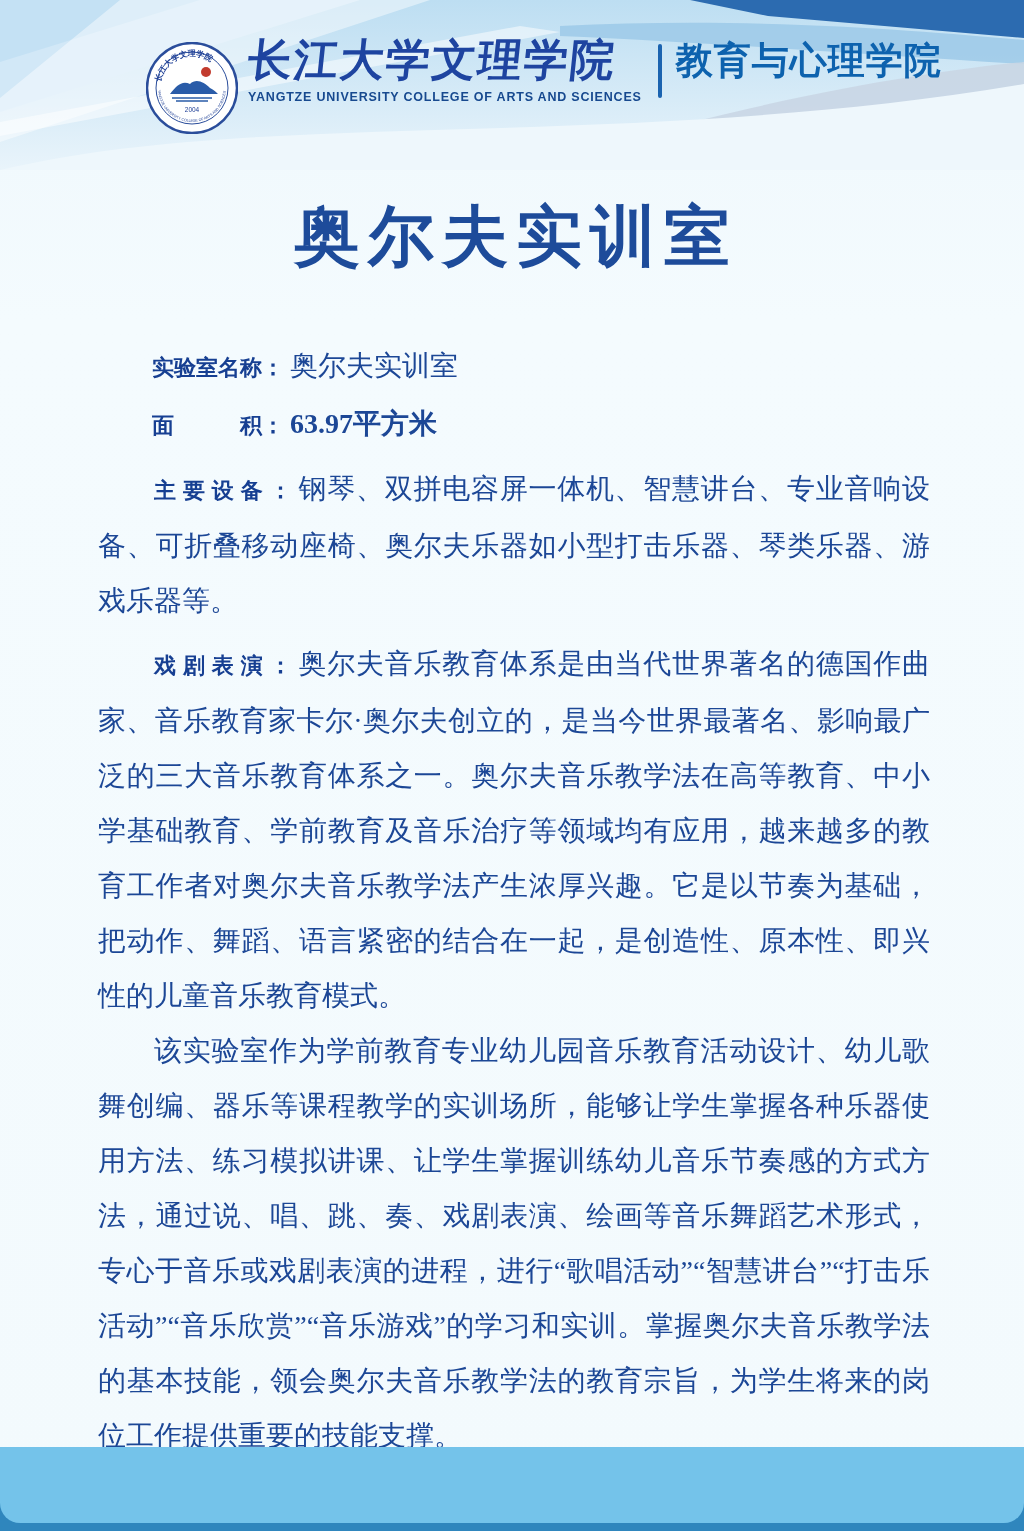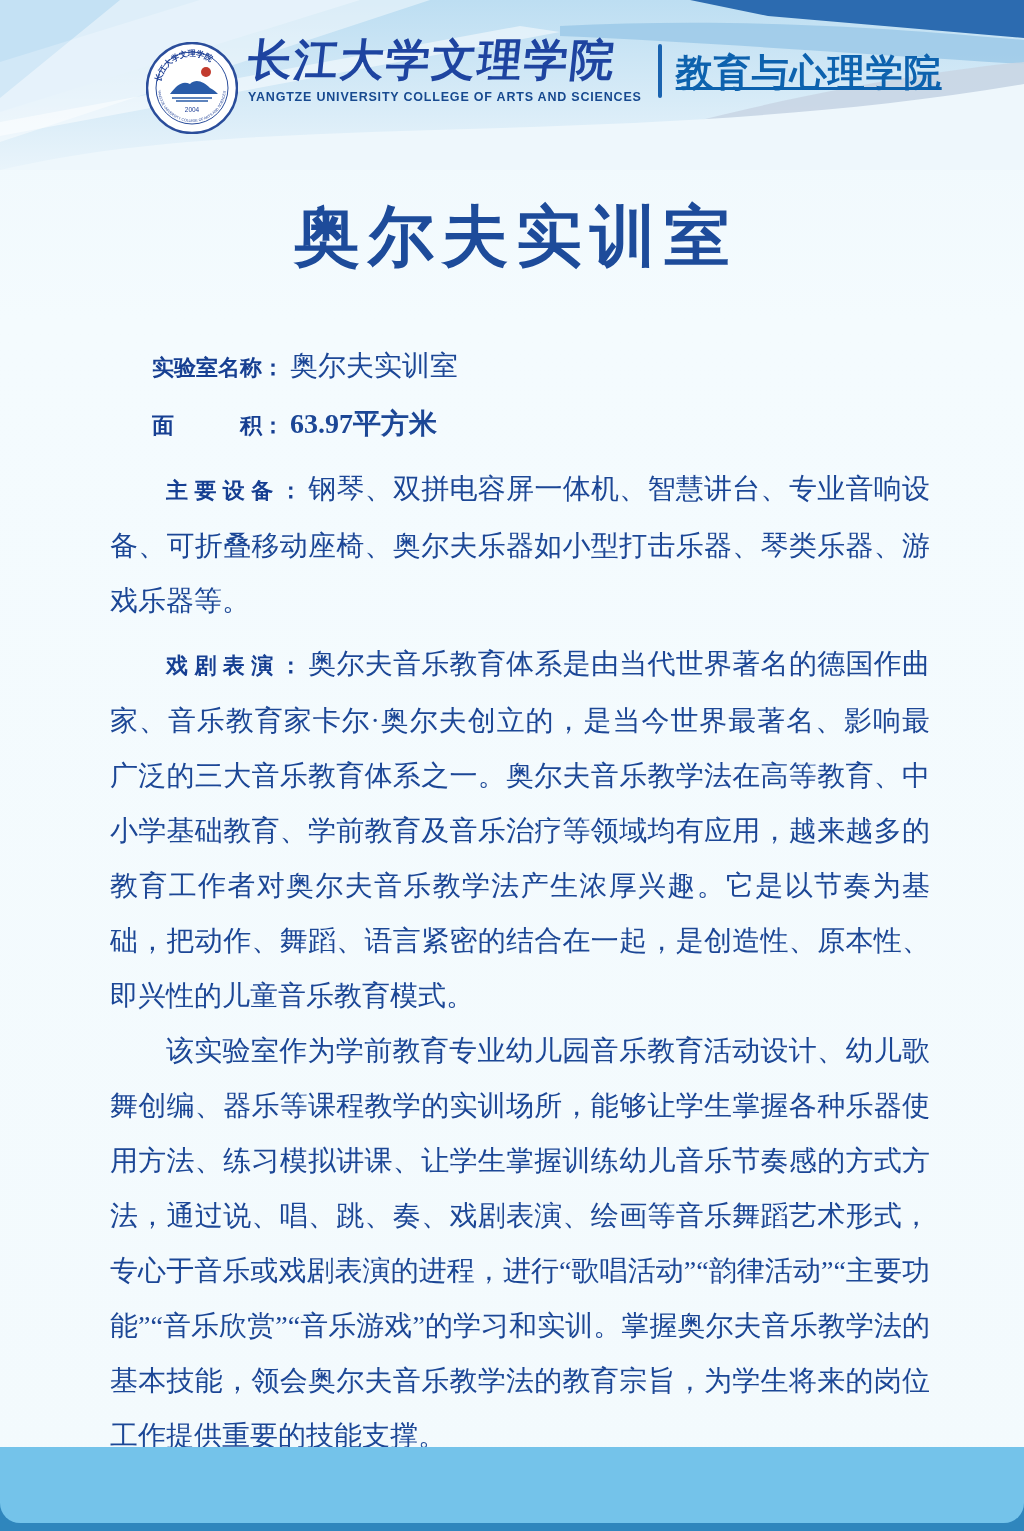--- a/index.html
+++ b/index.html
@@ -36,7 +36,7 @@
   }
   .dept-name{
     font-size:37px;font-weight:800;color:#0d62ae;
-    margin-top:12px;letter-spacing:1px;white-space:nowrap;text-decoration:underline;
+    margin-top:0;letter-spacing:1px;white-space:nowrap;
   }
   
   .title{

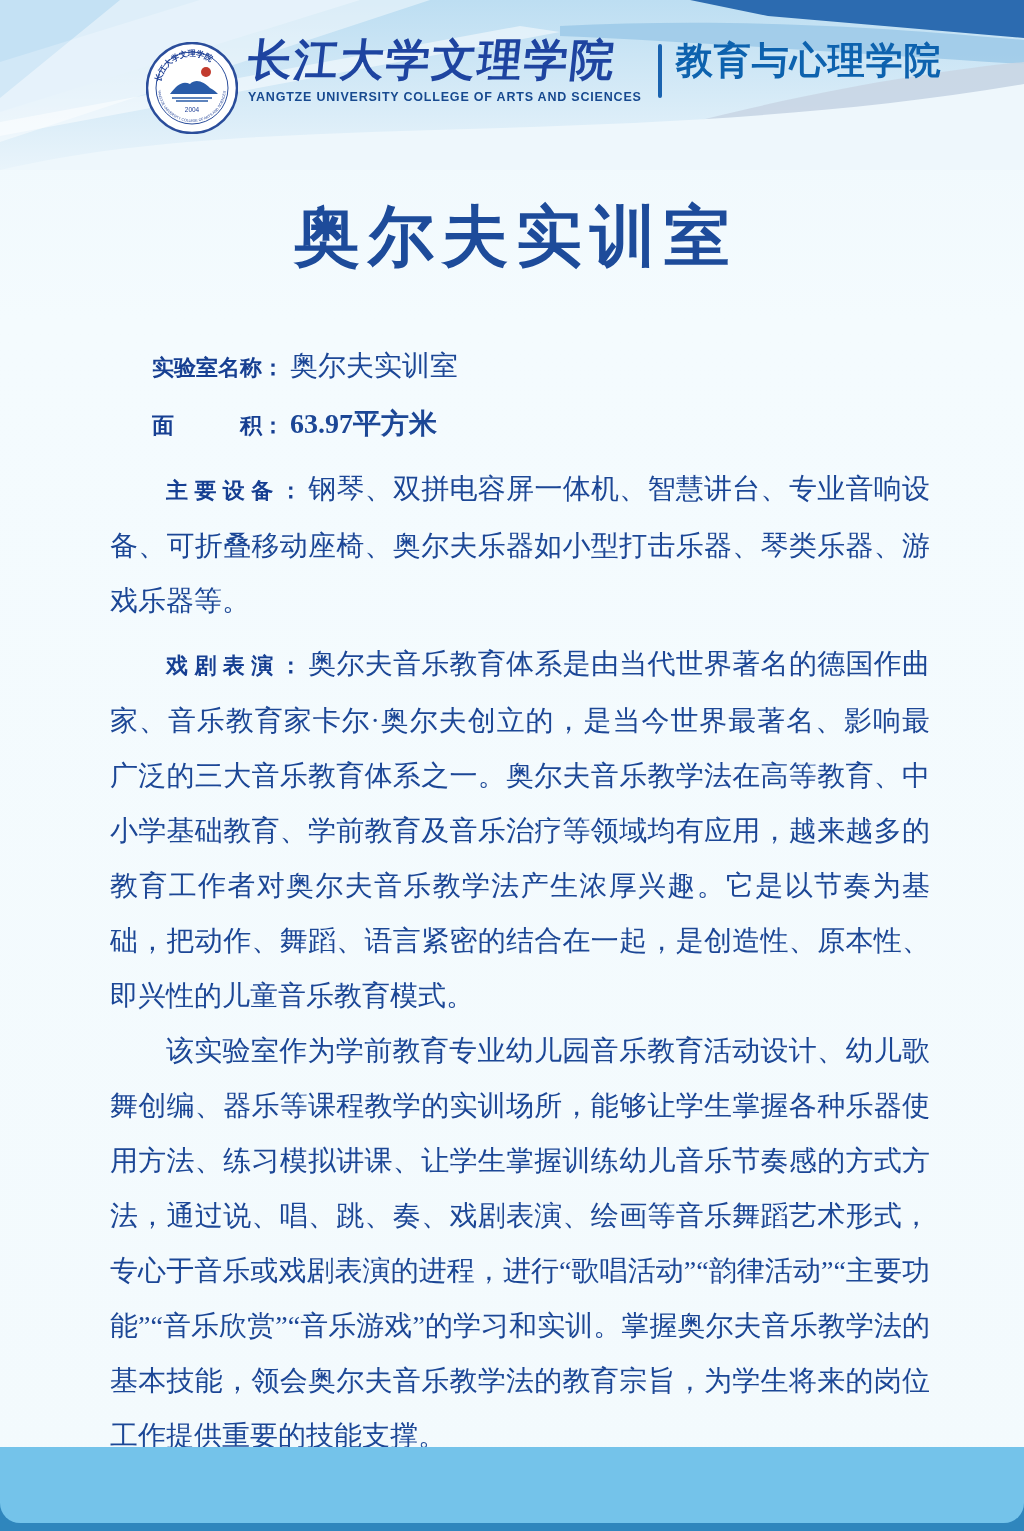--- a/index.html
+++ b/index.html
@@ -68,7 +68,7 @@
   }
   .value{margin-left:6px;}
   .bold-serif{font-weight:700;}
-  .para{margin:8px 0 0 16px;text-indent:2em;}
+  .para{margin:8px 0 0 4px;text-indent:2em;}
   .para.flow{margin-top:0;}
   
   .footer{

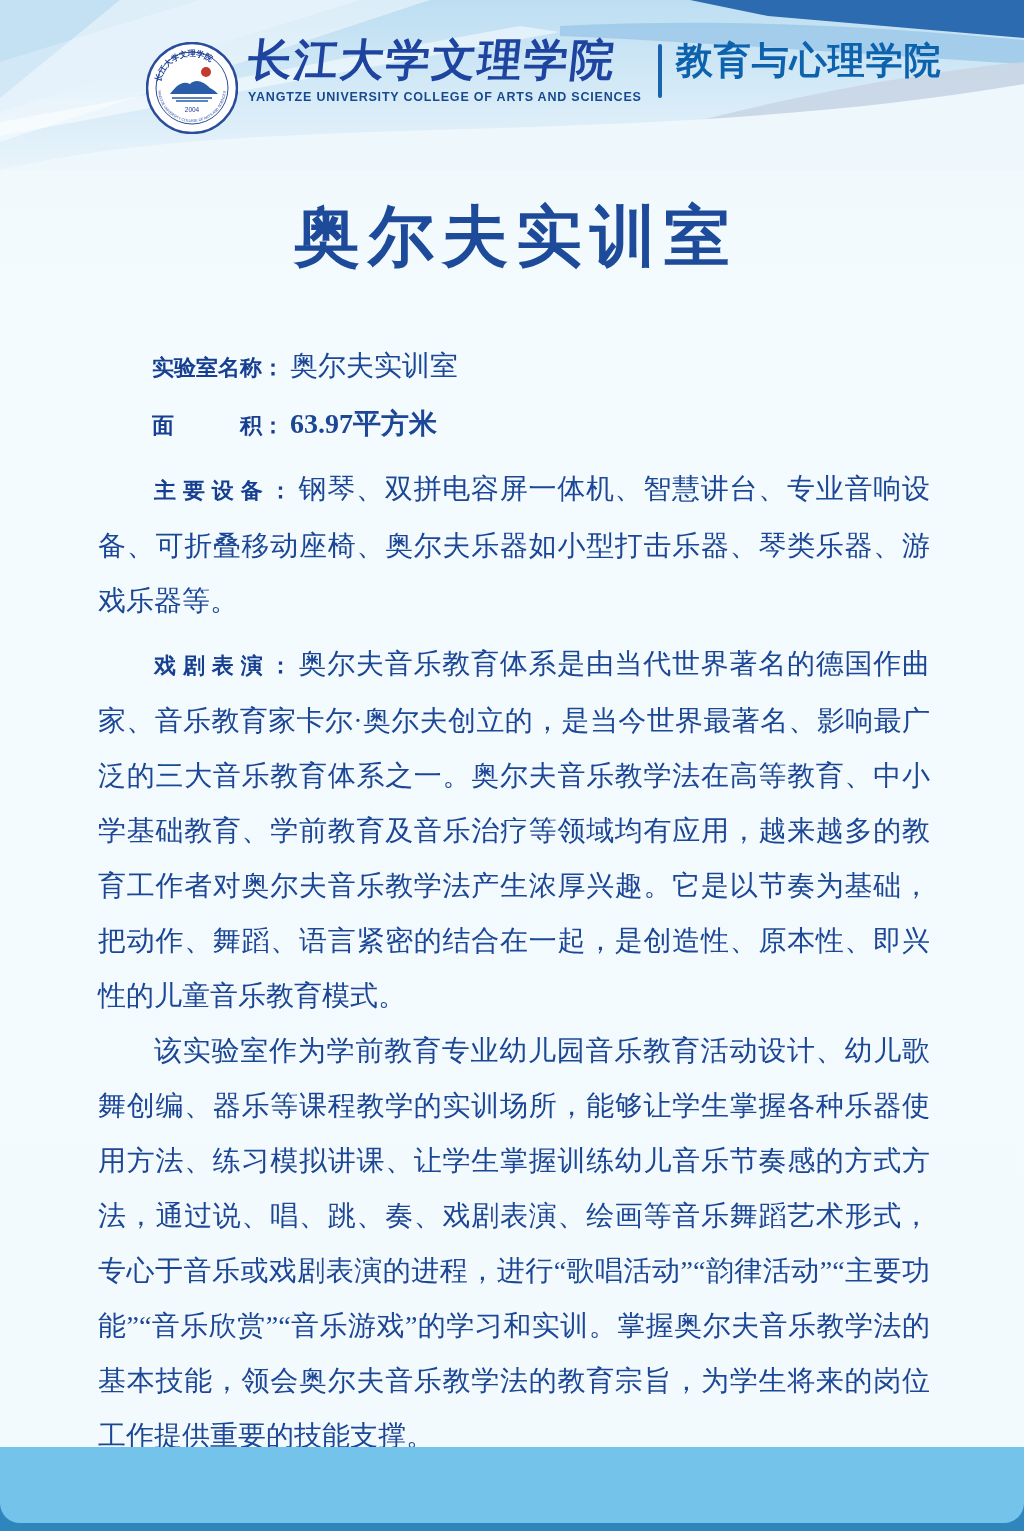--- a/index.html
+++ b/index.html
@@ -156,7 +156,7 @@
 
     <p class="para"><span class="label spread">戏剧表演：</span><span>奥尔夫音乐教育体系是由当代世界著名的德国作曲家、音乐教育家卡尔·奥尔夫创立的，是当今世界最著名、影响最广泛的三大音乐教育体系之一。奥尔夫音乐教学法在高等教育、中小学基础教育、学前教育及音乐治疗等领域均有应用，越来越多的教育工作者对奥尔夫音乐教学法产生浓厚兴趣。它是以节奏为基础，把动作、舞蹈、语言紧密的结合在一起，是创造性、原本性、即兴性的儿童音乐教育模式。</span></p>
 
-    <p class="para flow">该实验室作为学前教育专业幼儿园音乐教育活动设计、幼儿歌舞创编、器乐等课程教学的实训场所，能够让学生掌握各种乐器使用方法、练习模拟讲课、让学生掌握训练幼儿音乐节奏感的方式方法，通过说、唱、跳、奏、戏剧表演、绘画等音乐舞蹈艺术形式，专心于音乐或戏剧表演的进程，进行“歌唱活动”“韵律活动”“主要功能”“音乐欣赏”“音乐游戏”的学习和实训。掌握奥尔夫音乐教学法的基本技能，领会奥尔夫音乐教学法的教育宗旨，为学生将来的岗位工作提供重要的技能支撑。</p>
+    <p class="para flow">该实验室作为学前教育专业幼儿园音乐教育活动设计、幼儿歌舞创编、器乐等课程教学的实训场所，能够让学生掌握各种乐器使用方法、练习模拟讲课、让学生掌握训练幼儿音乐节奏感的方式方法，通过说、唱、跳、奏、戏剧表演、绘画等音乐舞蹈艺术形式，专心于音乐或戏剧表演的进程，进行“歌唱活动”“智慧讲台”“打击乐活动”“音乐欣赏”“音乐游戏”的学习和实训。掌握奥尔夫音乐教学法的基本技能，领会奥尔夫音乐教学法的教育宗旨，为学生将来的岗位工作提供重要的技能支撑。</p>
 
     <p class="para"><span class="label spread">支撑课程：</span><span>《奥尔夫音乐》《学前儿童艺术教育》《小乐队排练》</span></p>
 

